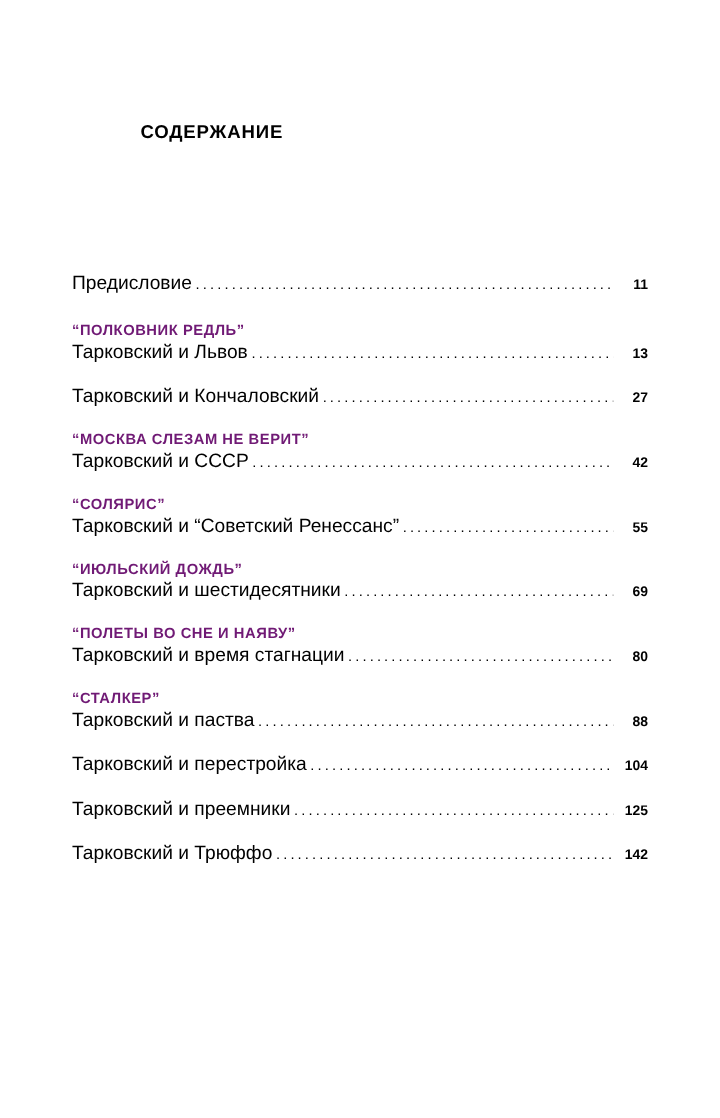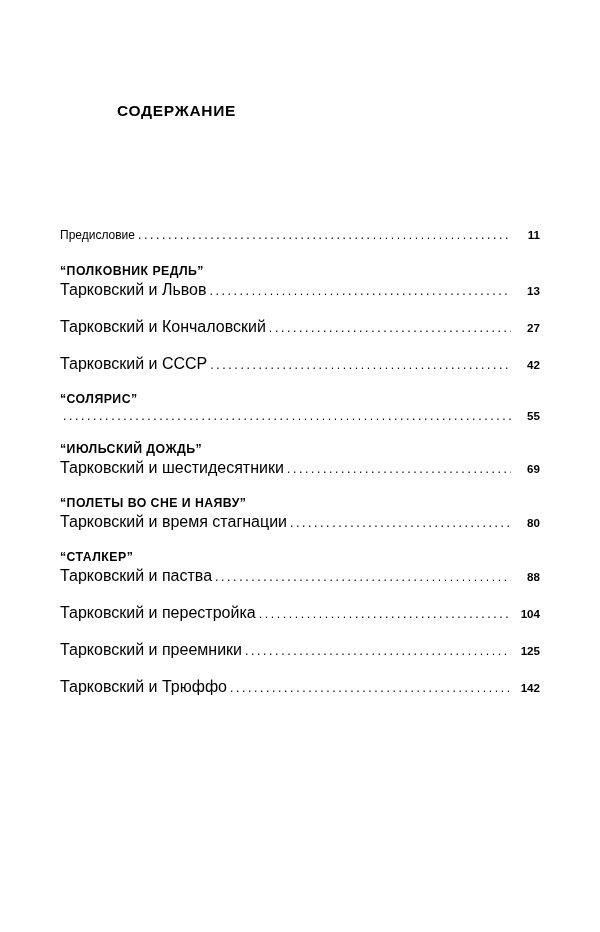--- a/index.html
+++ b/index.html
@@ -80,7 +80,7 @@
   }
   
   .entry.single .entry-line .entry-sub {
-    font-size: 12px;
+    font-size: 16px;
     font-weight: normal;
   }
 </style>

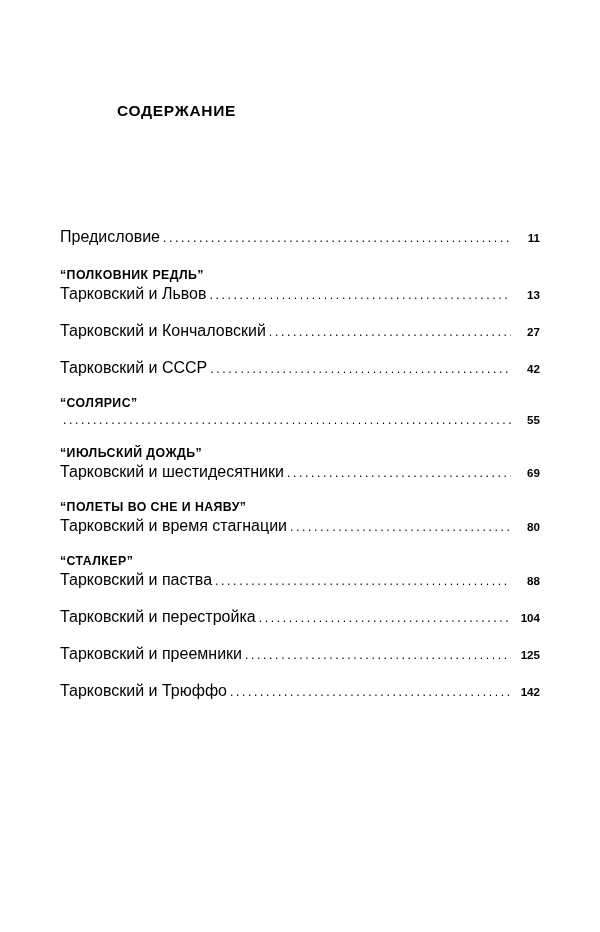--- a/index.html
+++ b/index.html
@@ -47,7 +47,7 @@
     font-weight: bold;
     letter-spacing: 0.45px;
     margin-bottom: 3px;
-    color: #000000;
+    color: #701a75;
   }
   .entry-line {
     display: flex;

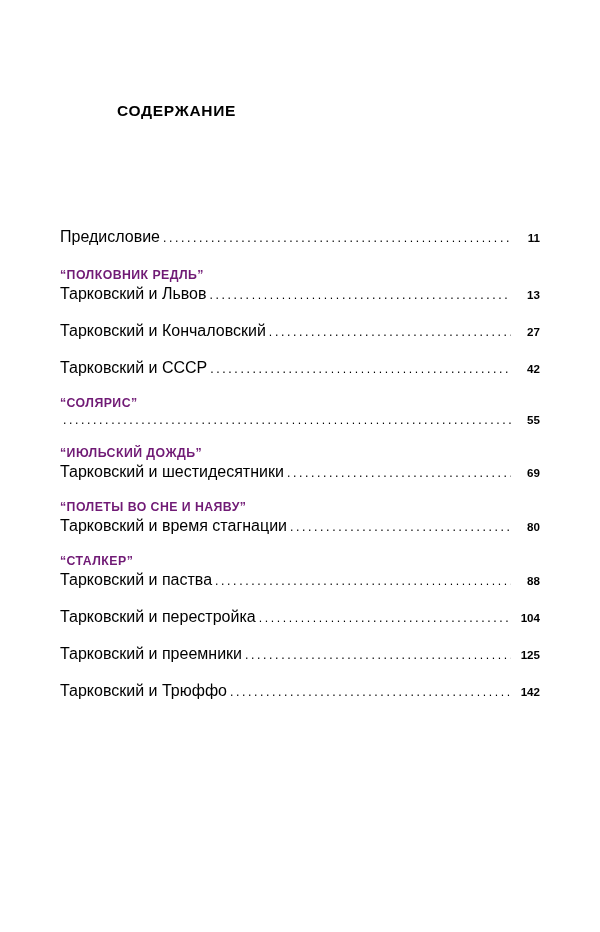--- a/index.html
+++ b/index.html
@@ -113,6 +113,7 @@
         </div>
       </div>
       <div class="entry">
+        <div class="entry-title">“МОСКВА СЛЕЗАМ НЕ ВЕРИТ”</div>
         <div class="entry-line">
           <span class="entry-sub">Тарковский и СССР</span>
           <span class="dots">....................................................................................................................</span>

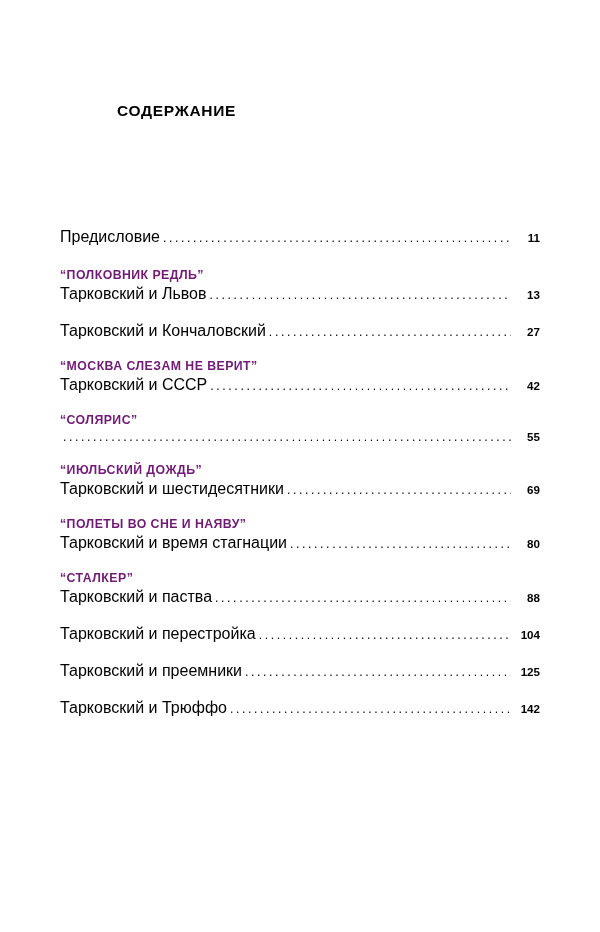--- a/index.html
+++ b/index.html
@@ -123,6 +123,7 @@
       <div class="entry">
         <div class="entry-title">“СОЛЯРИС”</div>
         <div class="entry-line">
+          <span class="entry-sub">Тарковский и “Советский Ренессанс”</span>
           <span class="dots">....................................................................................................................</span>
           <span class="page-num">55</span>
         </div>

